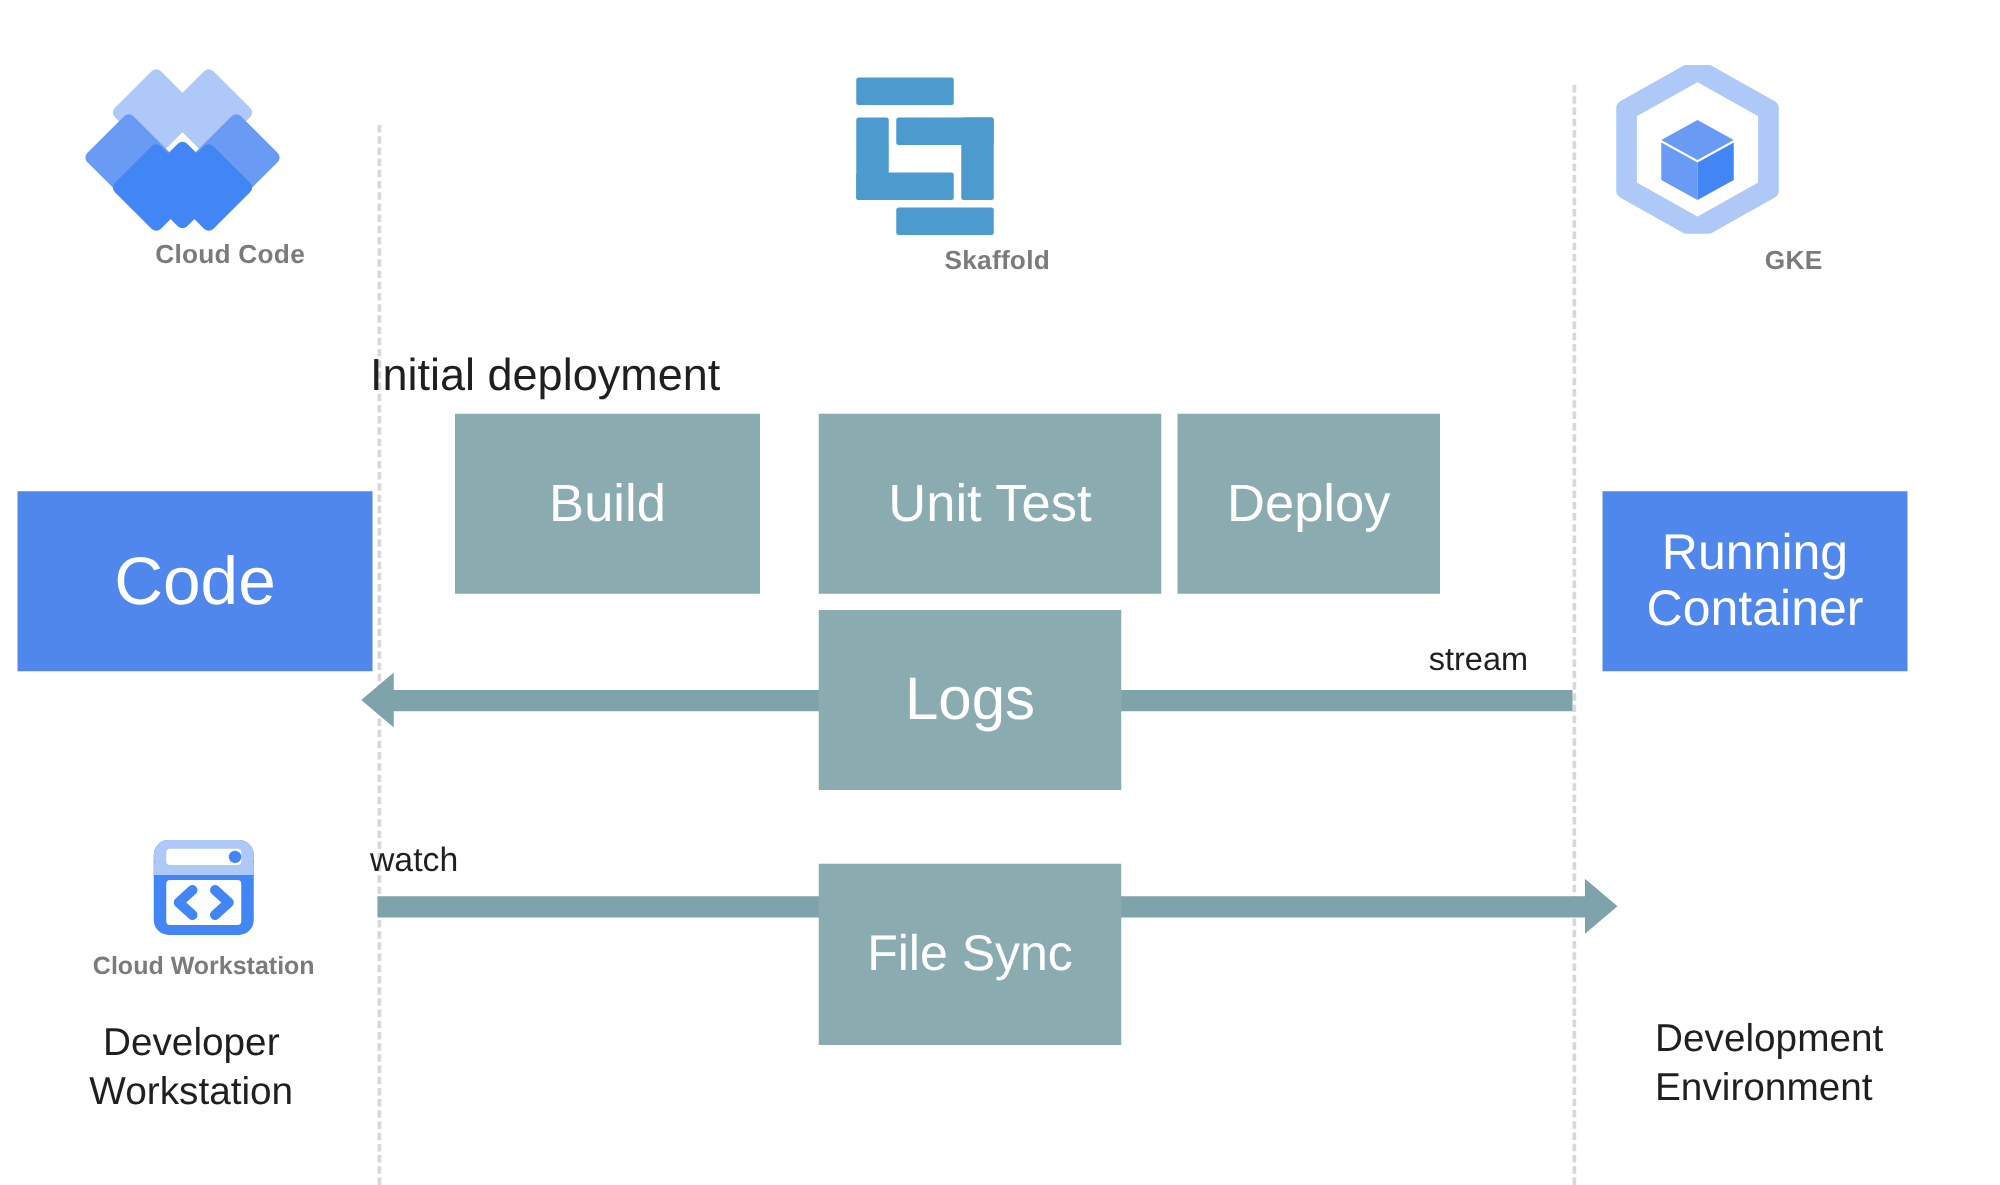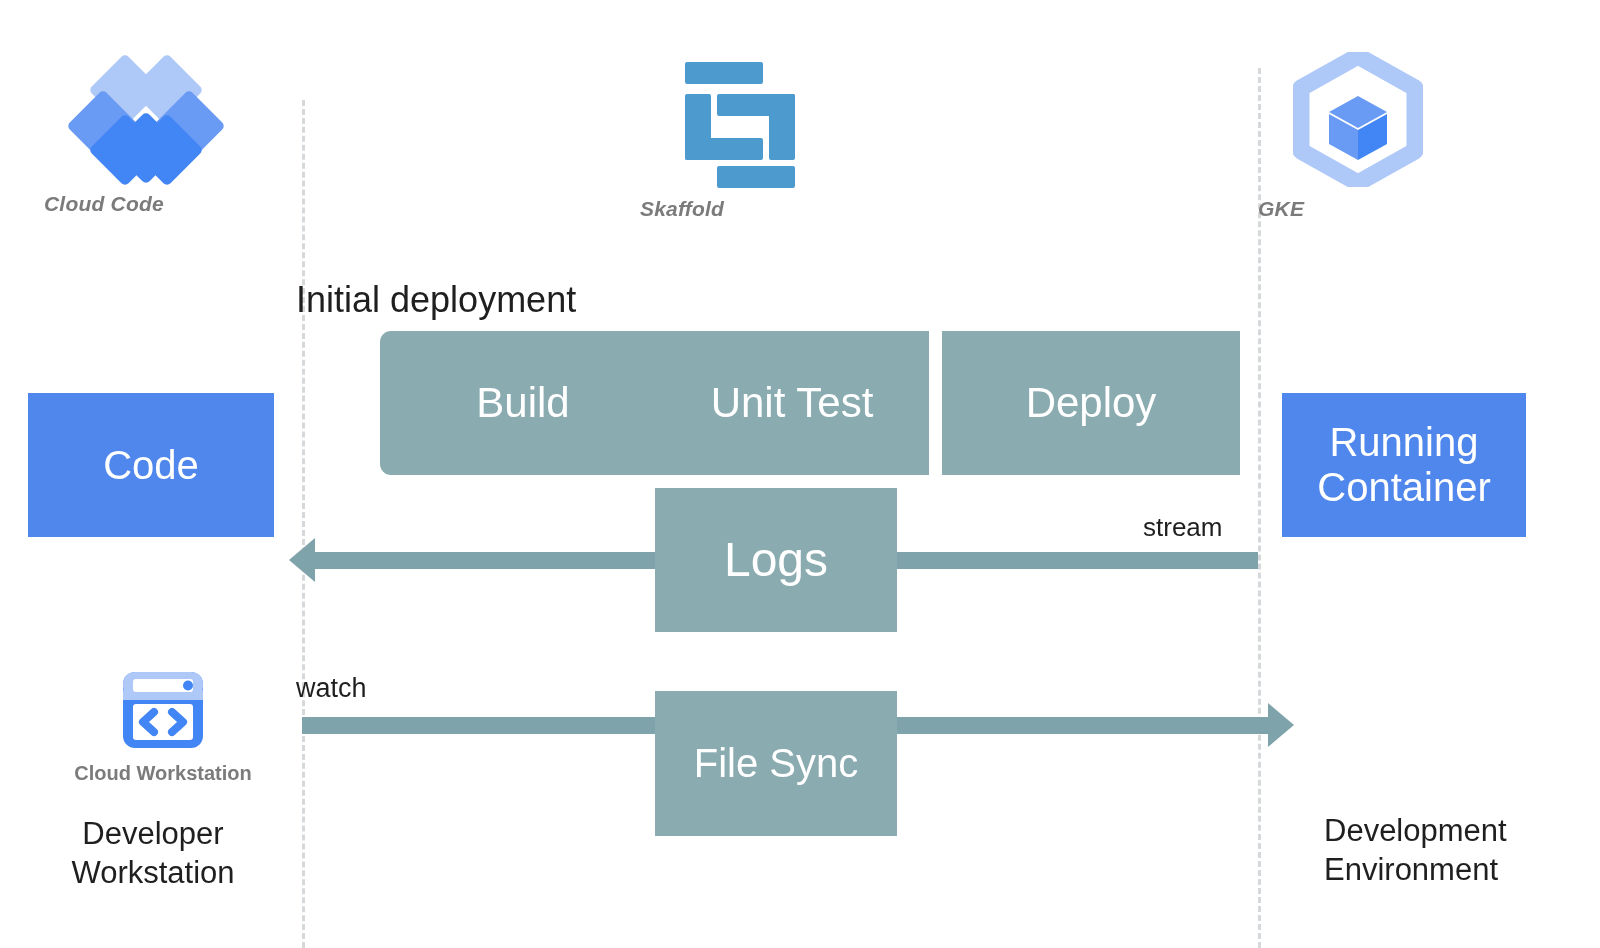--- a/index.html
+++ b/index.html
@@ -30,8 +30,7 @@
   
   .logo-block {
     position: absolute;
-    text-align: left;
-    font-style: italic;
+    text-align: right;
   }
   .logo-caption {
     font-size: 21px;

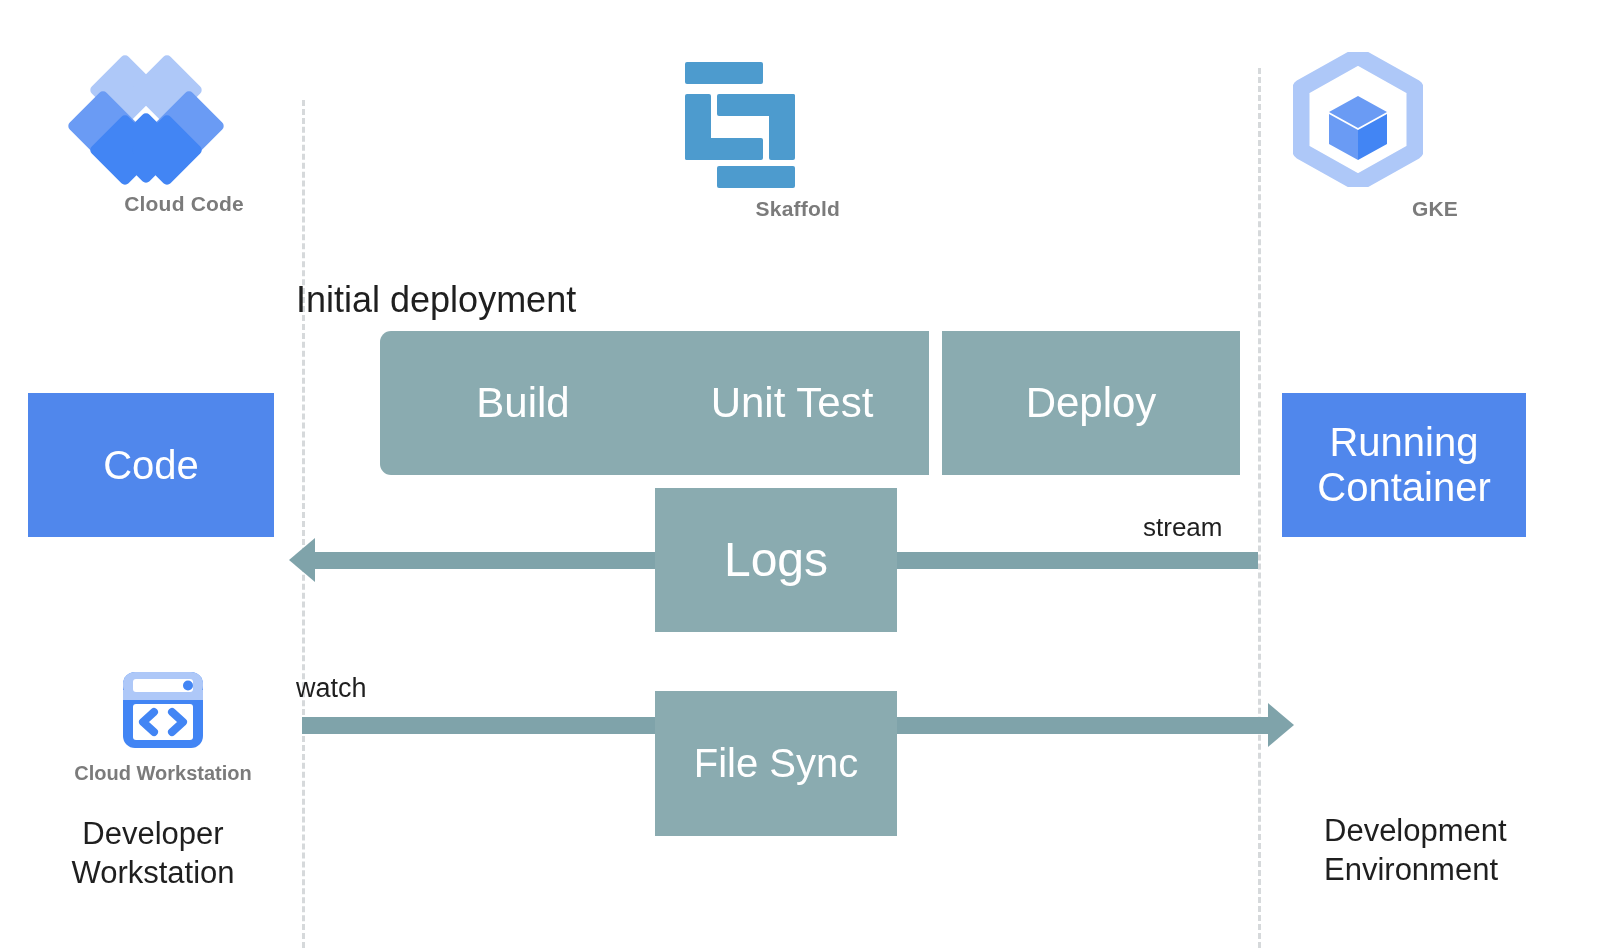--- a/index.html
+++ b/index.html
@@ -74,7 +74,7 @@
   .box-blue { background: #5087ec; }
 
   #box-code            { left: 28px;  top: 393px; width: 246px; height: 144px; font-size: 40px; }
-  #box-build           { left: 380px; top: 331px; width: 286px; height: 144px; font-size: 42px; border-radius: 11px; }
+  #box-build           { left: 364px; top: 331px; width: 244px; height: 144px; font-size: 42px; }
   #box-unit-test       { left: 655px; top: 331px; width: 274px; height: 144px; font-size: 42px; }
   #box-deploy          { left: 942px; top: 331px; width: 298px; height: 144px; font-size: 42px; text-align: right; }
   #box-logs            { left: 655px; top: 488px; width: 242px; height: 144px; font-size: 48px; }

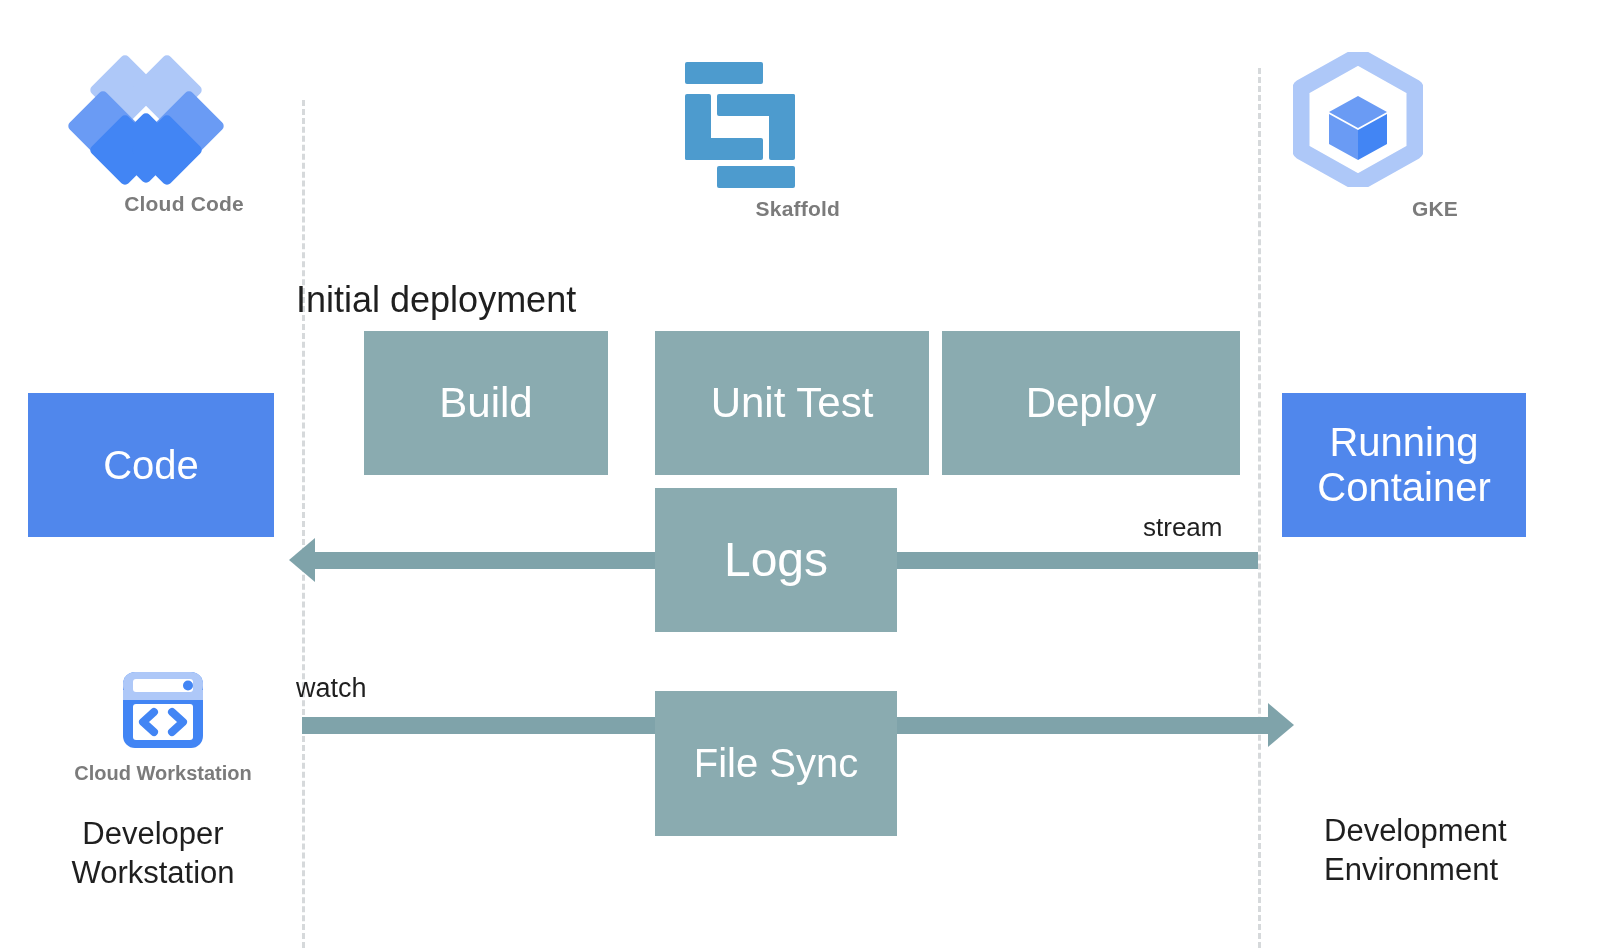--- a/index.html
+++ b/index.html
@@ -76,7 +76,7 @@
   #box-code            { left: 28px;  top: 393px; width: 246px; height: 144px; font-size: 40px; }
   #box-build           { left: 364px; top: 331px; width: 244px; height: 144px; font-size: 42px; }
   #box-unit-test       { left: 655px; top: 331px; width: 274px; height: 144px; font-size: 42px; }
-  #box-deploy          { left: 942px; top: 331px; width: 298px; height: 144px; font-size: 42px; text-align: right; }
+  #box-deploy          { left: 942px; top: 331px; width: 210px; height: 144px; font-size: 42px; text-align: right; }
   #box-logs            { left: 655px; top: 488px; width: 242px; height: 144px; font-size: 48px; }
   #box-file-sync       { left: 655px; top: 655px; width: 242px; height: 145px; font-size: 40px; margin-top: 36px; }
   #box-running-container { left: 1282px; top: 393px; width: 244px; height: 144px; font-size: 40px; }

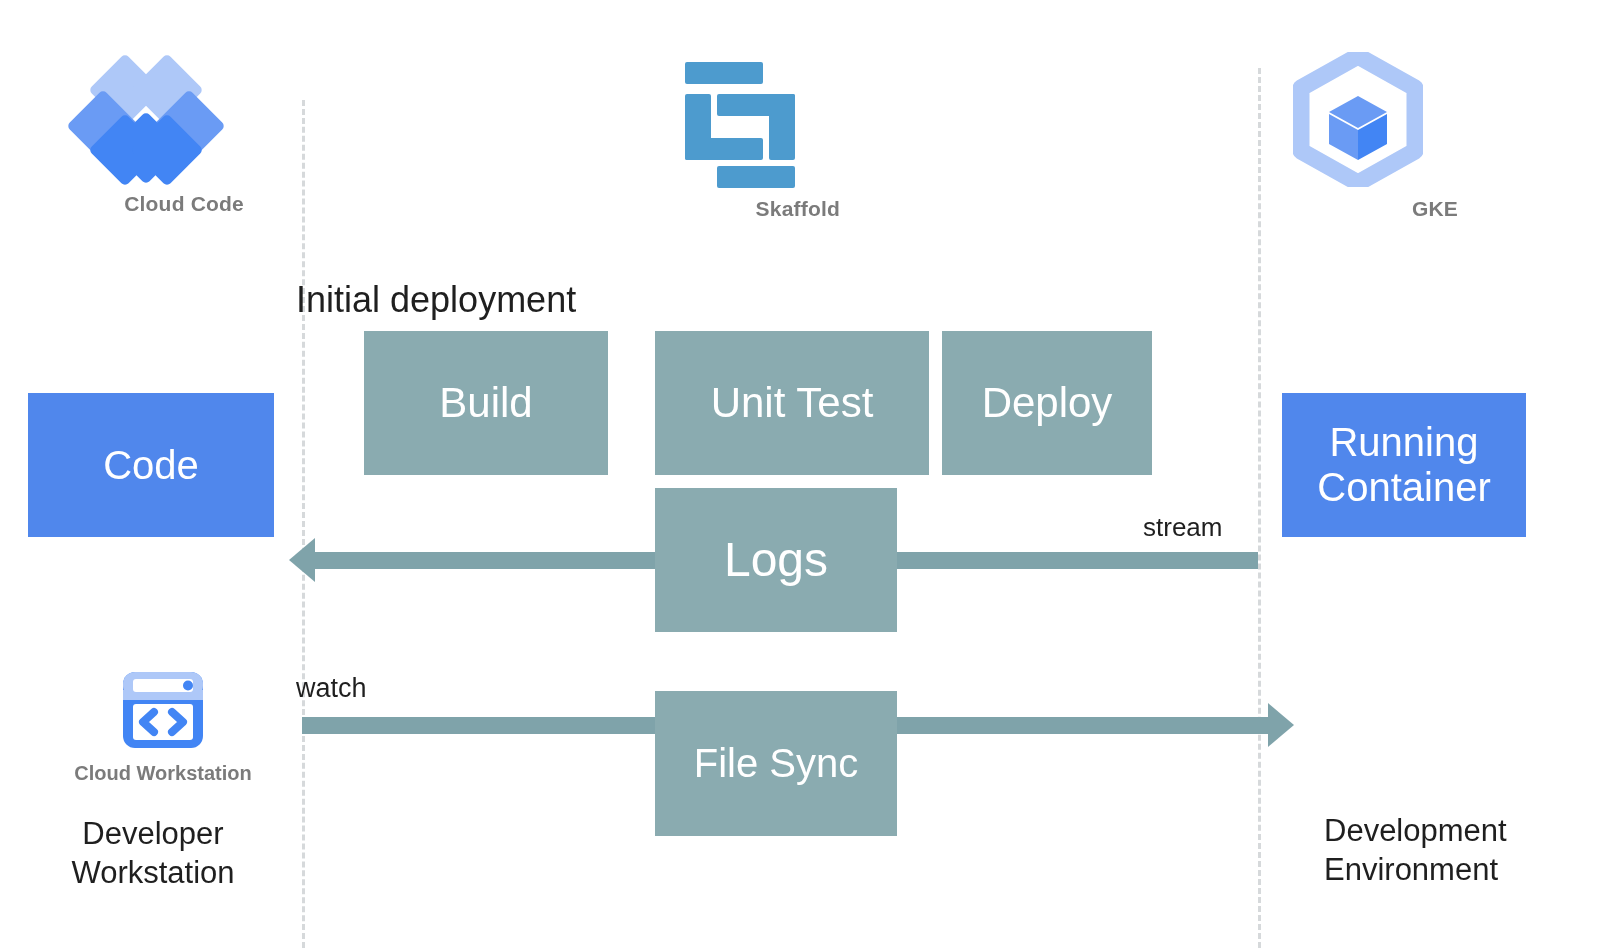--- a/index.html
+++ b/index.html
@@ -73,7 +73,7 @@
   .box-teal { background: #8aabb0; }
   .box-blue { background: #5087ec; }
 
-  #box-code            { left: 28px;  top: 393px; width: 246px; height: 144px; font-size: 40px; }
+  #box-code            { left: 14px;  top: 393px; width: 284px; height: 144px; font-size: 54px; }
   #box-build           { left: 364px; top: 331px; width: 244px; height: 144px; font-size: 42px; }
   #box-unit-test       { left: 655px; top: 331px; width: 274px; height: 144px; font-size: 42px; }
   #box-deploy          { left: 942px; top: 331px; width: 210px; height: 144px; font-size: 42px; text-align: right; }

